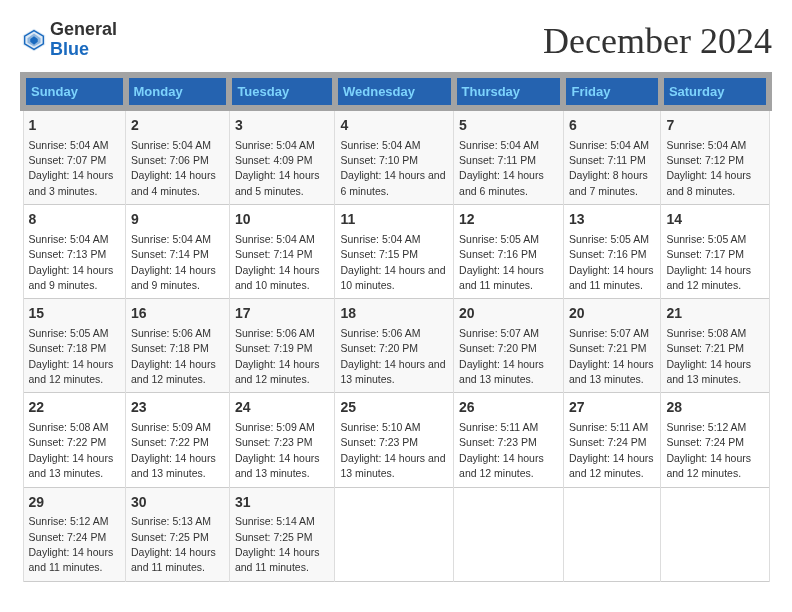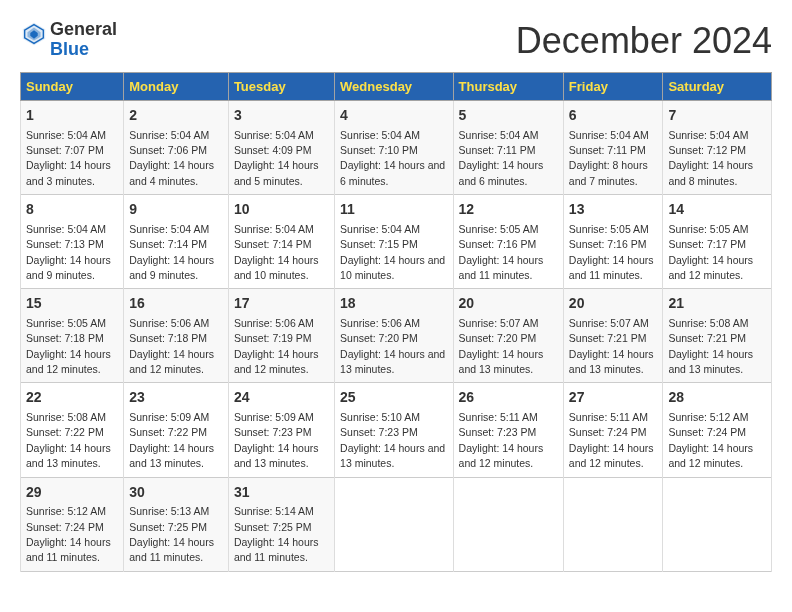--- a/index.html
+++ b/index.html
@@ -18,7 +18,7 @@
     }
     .logo {
       display: flex;
-      align-items: flex-start;
+      align-items: center;
     }
     .logo-text {
       font-size: 18px;

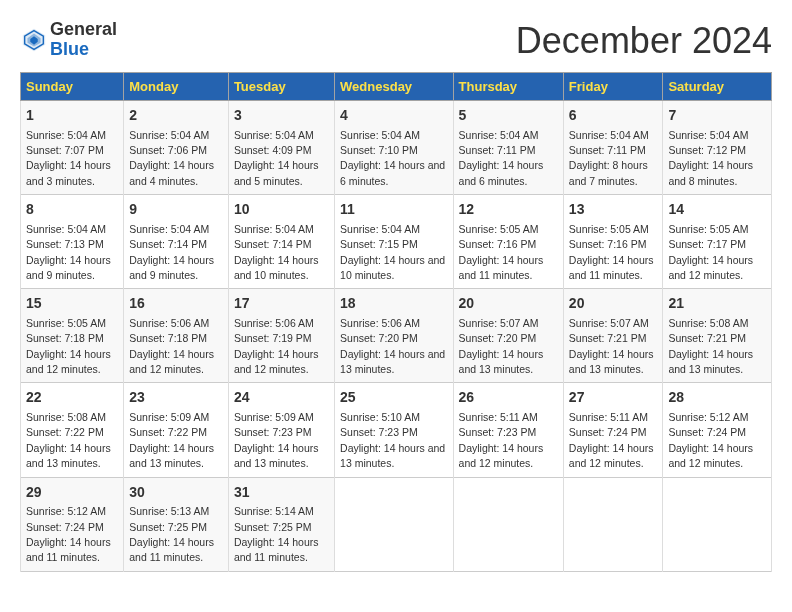--- a/index.html
+++ b/index.html
@@ -34,6 +34,7 @@
     }
     .title-area {
       text-align: right;
+      font-family: Liberation Serif, serif;
     }
     .month-title {
       font-size: 36px;

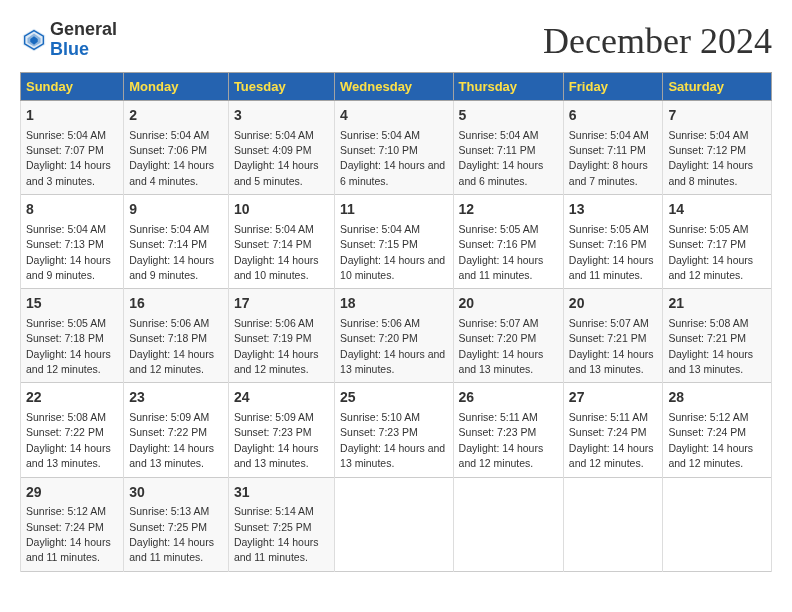--- a/index.html
+++ b/index.html
@@ -52,12 +52,12 @@
     }
     thead th {
       background-color: #2563b0;
-      color: #fde047;
+      color: #7dd3fc;
       padding: 6px 5px;
       text-align: left;
       font-size: 13px;
       font-weight: bold;
-      border: 1px solid #a3a3a3;
+      border: 6px solid #a3a3a3;
     }
     tbody tr {
       border-bottom: 1px solid #ccc;

